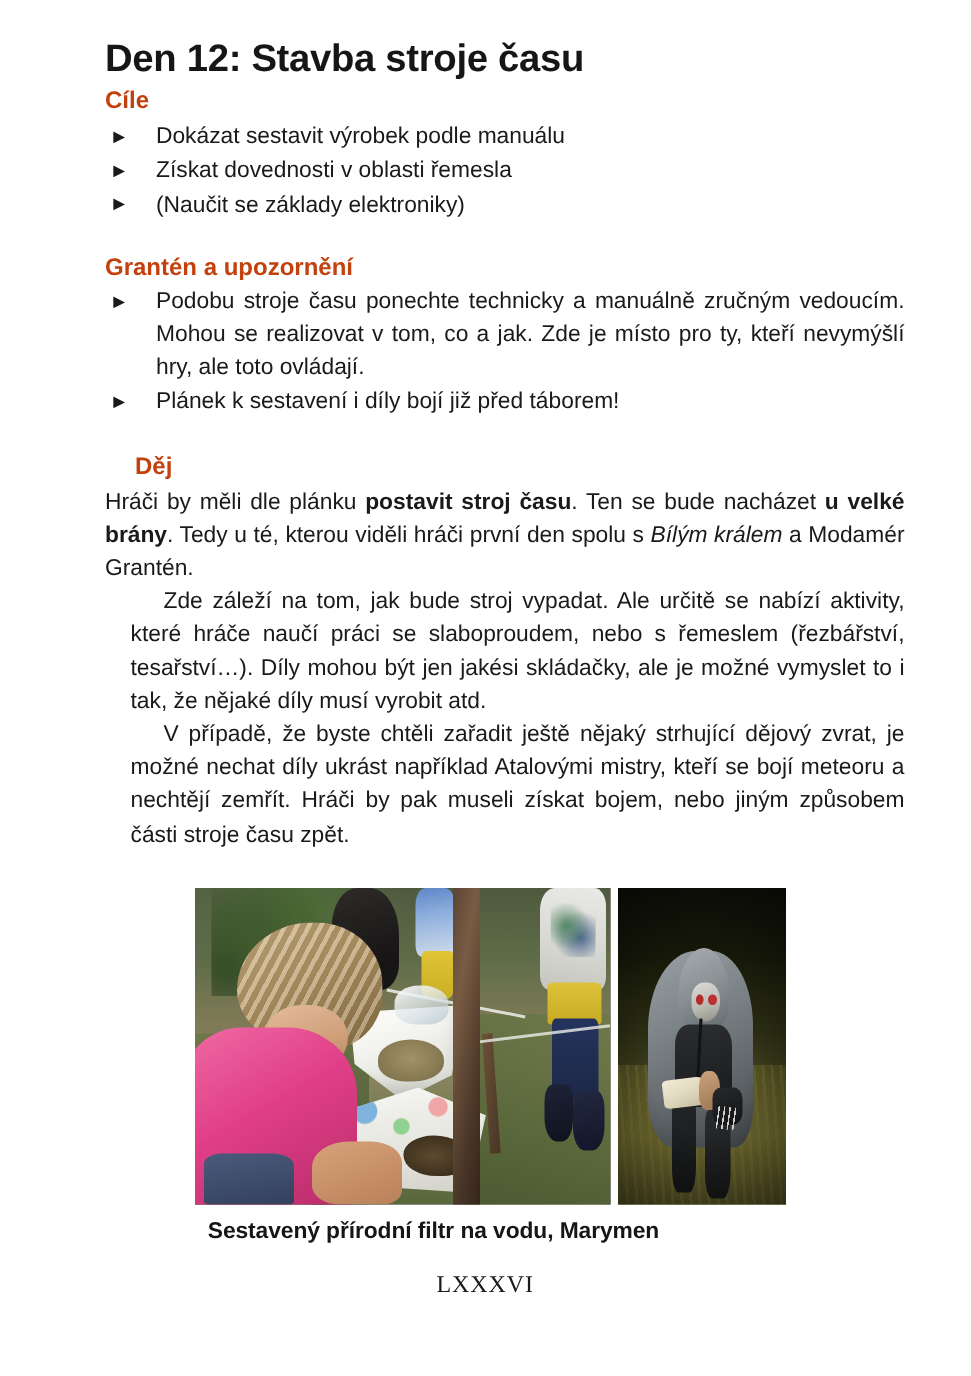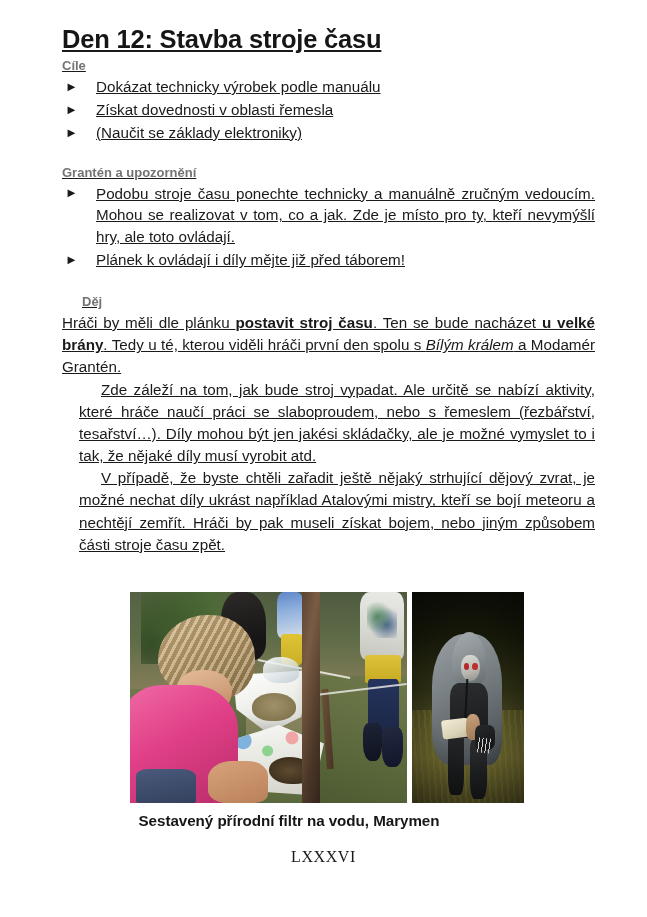--- a/index.html
+++ b/index.html
@@ -25,10 +25,9 @@
   }
   .content {
     position: absolute;
-    left: 62px;
+    left: 70px;
     top: 24px;
     width: 533px;
-    text-decoration: underline;
   }
 
   

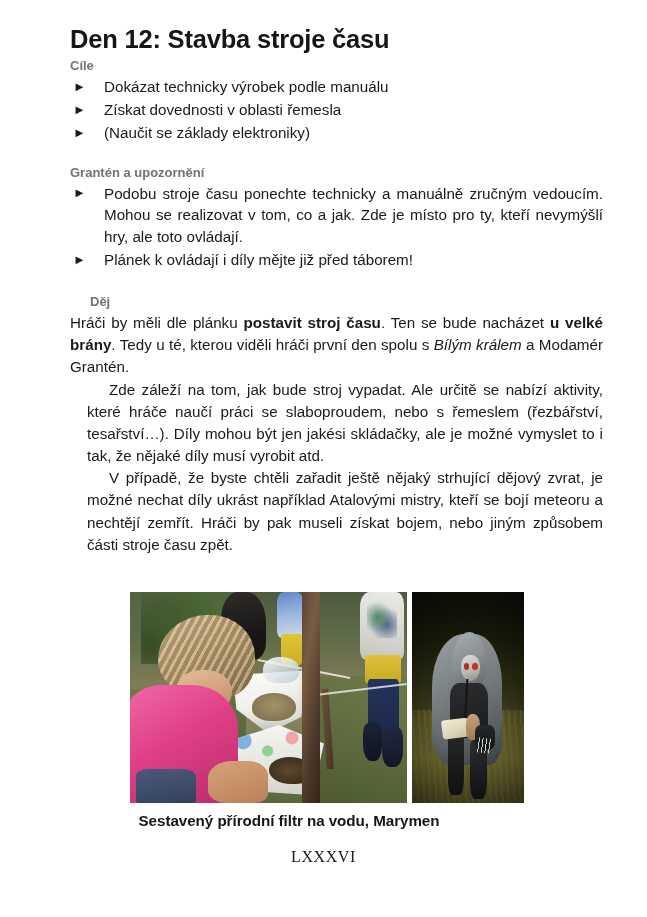--- a/index.html
+++ b/index.html
@@ -40,11 +40,11 @@
     color: #161616;
   }
   .section-head {
-    font-size: 13px;
+    font-size: 16px;
     font-weight: bold;
     line-height: 1.3;
     margin: 0 0 1px 0;
-    color: #737373;
+    color: #c2410c;
   }
   .section-head.spaced { margin-top: 21px; }
   .section-head.dej    { margin-top: 23px; padding-left: 20px; }

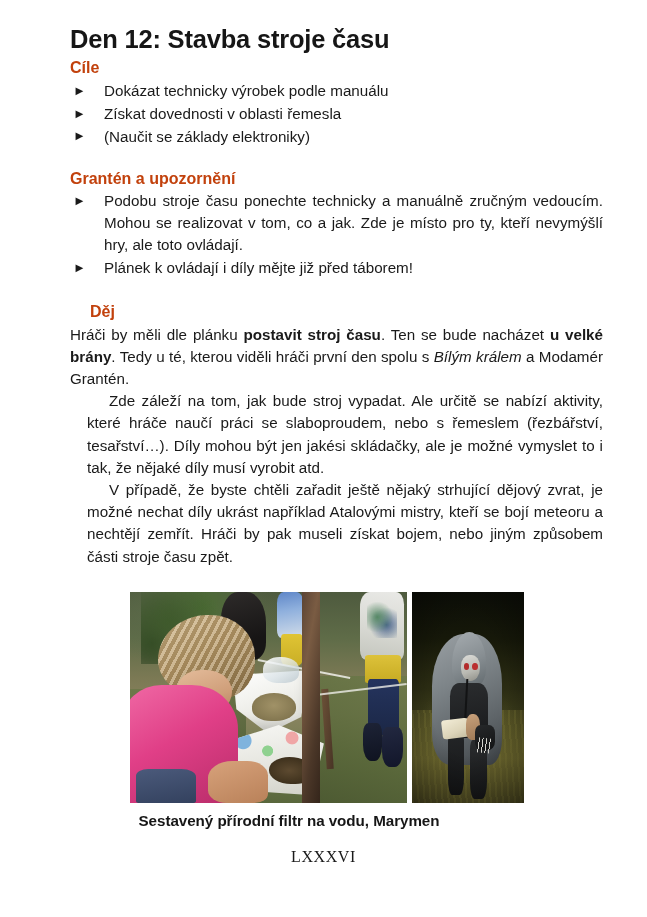--- a/index.html
+++ b/index.html
@@ -391,7 +391,7 @@
     <ul class="bullets">
       <li>
         <span class="marker">►</span>
-        <span>Dokázat technicky výrobek podle manuálu</span>
+        <span>Dokázat sestavit výrobek podle manuálu</span>
       </li>
       <li>
         <span class="marker">►</span>

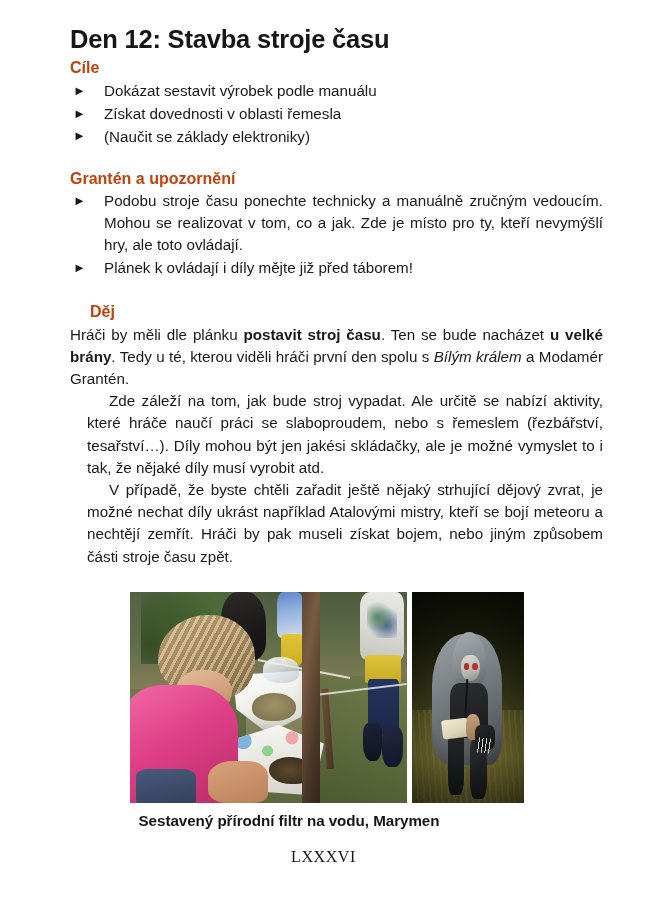--- a/index.html
+++ b/index.html
@@ -411,7 +411,7 @@
       </li>
       <li>
         <span class="marker">►</span>
-        <span>Plánek k ovládají i díly mějte již před táborem!</span>
+        <span>Plánek k sestavení i díly bojí již před táborem!</span>
       </li>
     </ul>
 

